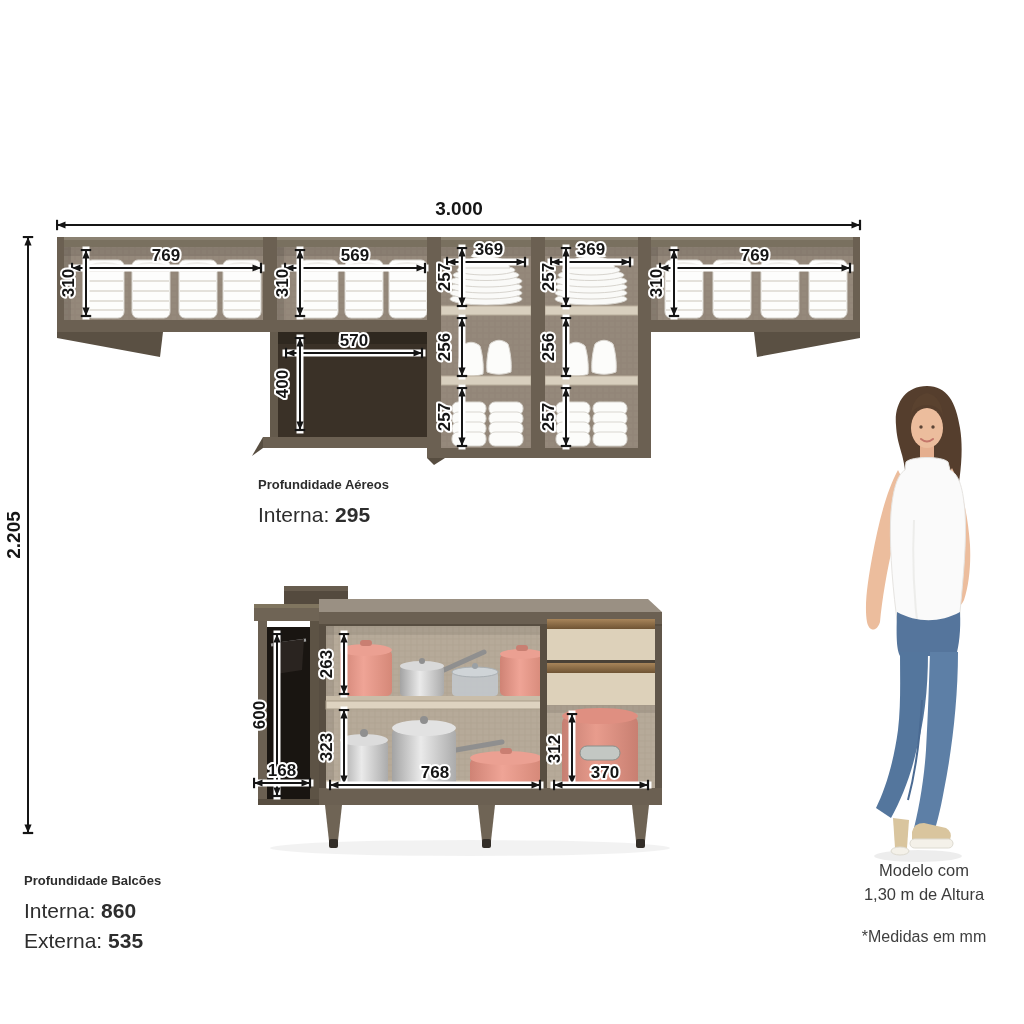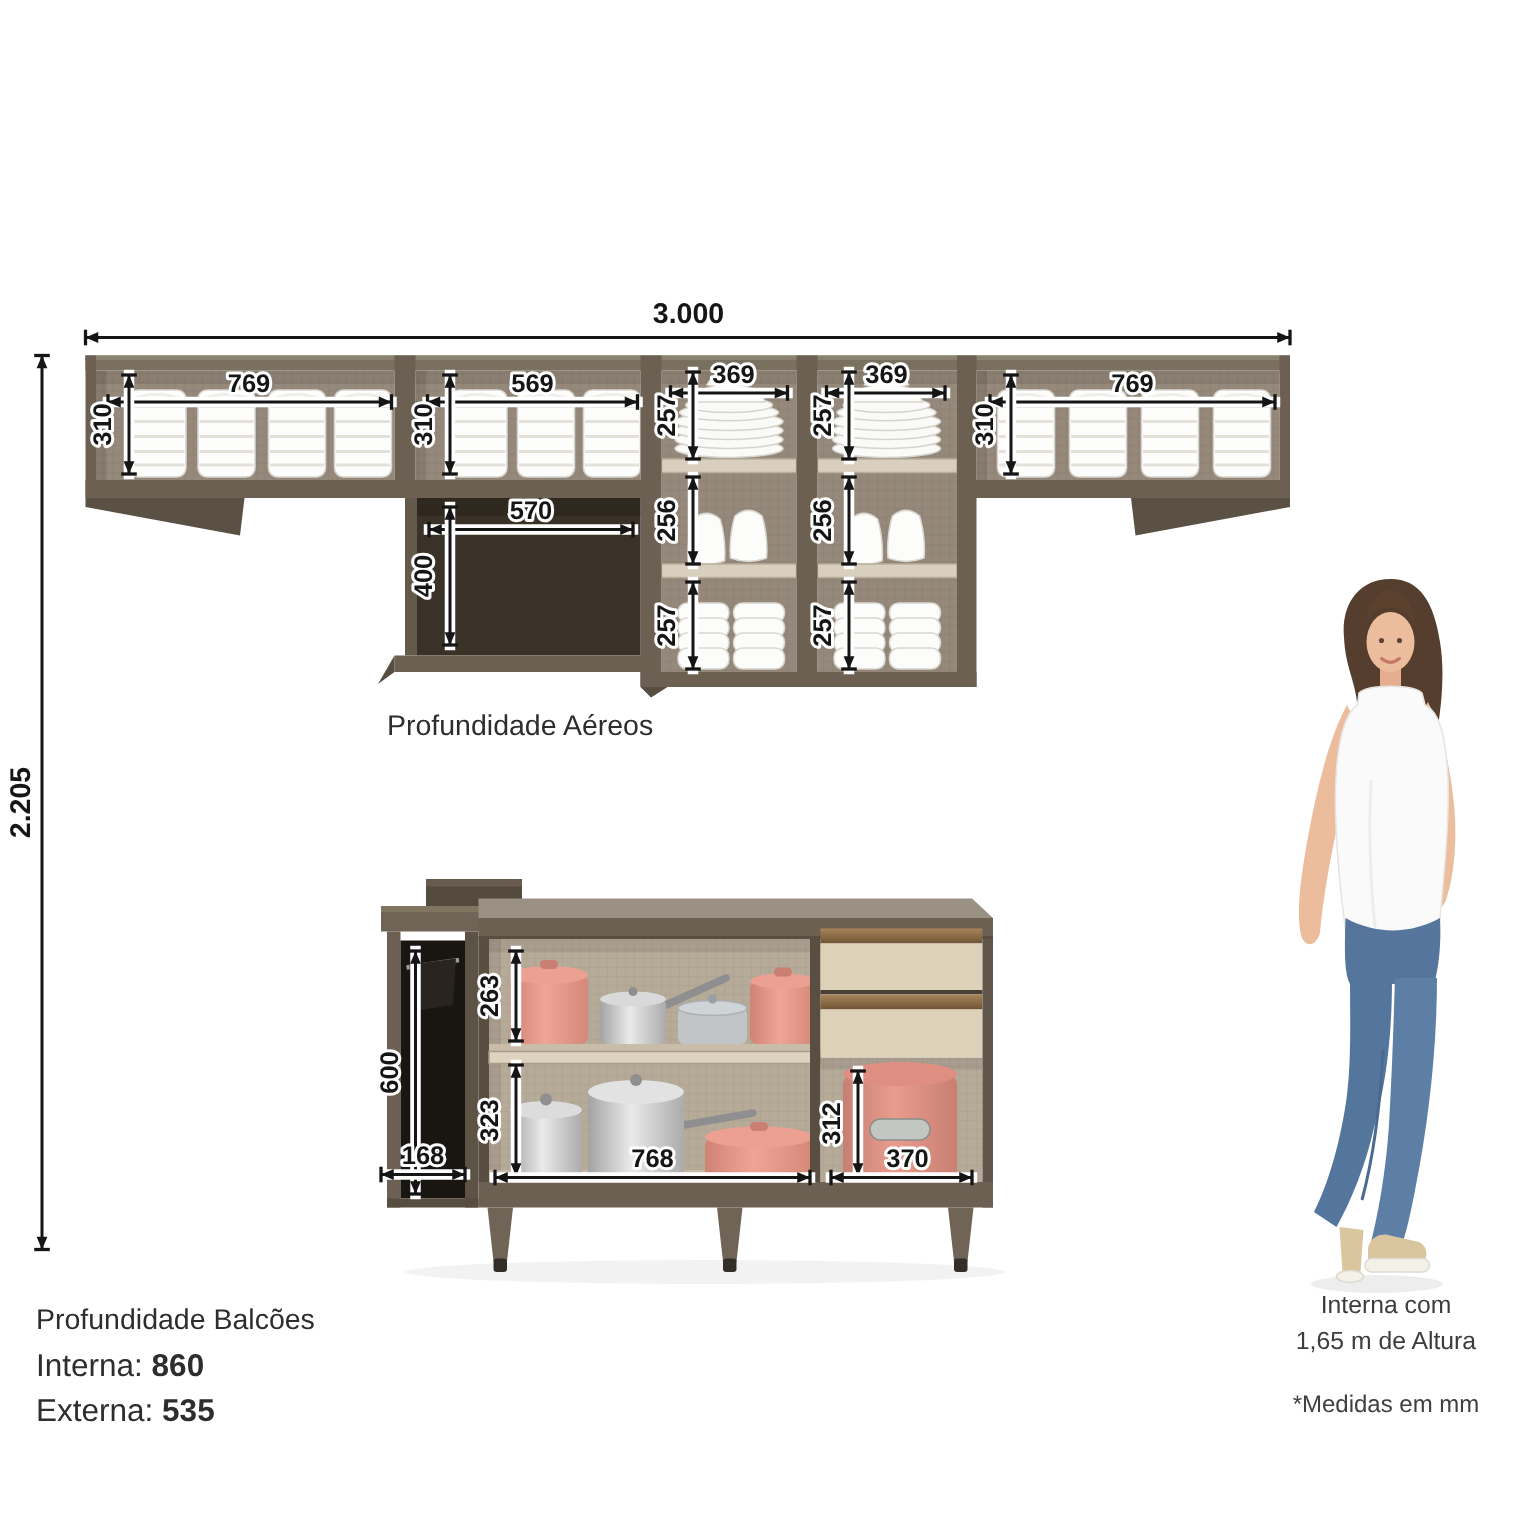--- a/index.html
+++ b/index.html
@@ -12,7 +12,7 @@
   .dl{stroke:#151515;stroke-width:2;fill:none}
   .dh{stroke:#ffffff;stroke-width:7;stroke-linecap:square;fill:none}
   .note{position:absolute;color:#2d2d2d}
-  .note .t{font-size:19px;line-height:30px;font-weight:400}
+  .note .t{font-size:13px;line-height:30px;font-weight:700}
   .note .l{font-size:21px;line-height:30px;font-weight:400}
   .note b{font-weight:700}
   #note-model{position:absolute;left:826px;top:858px;width:196px;text-align:center;

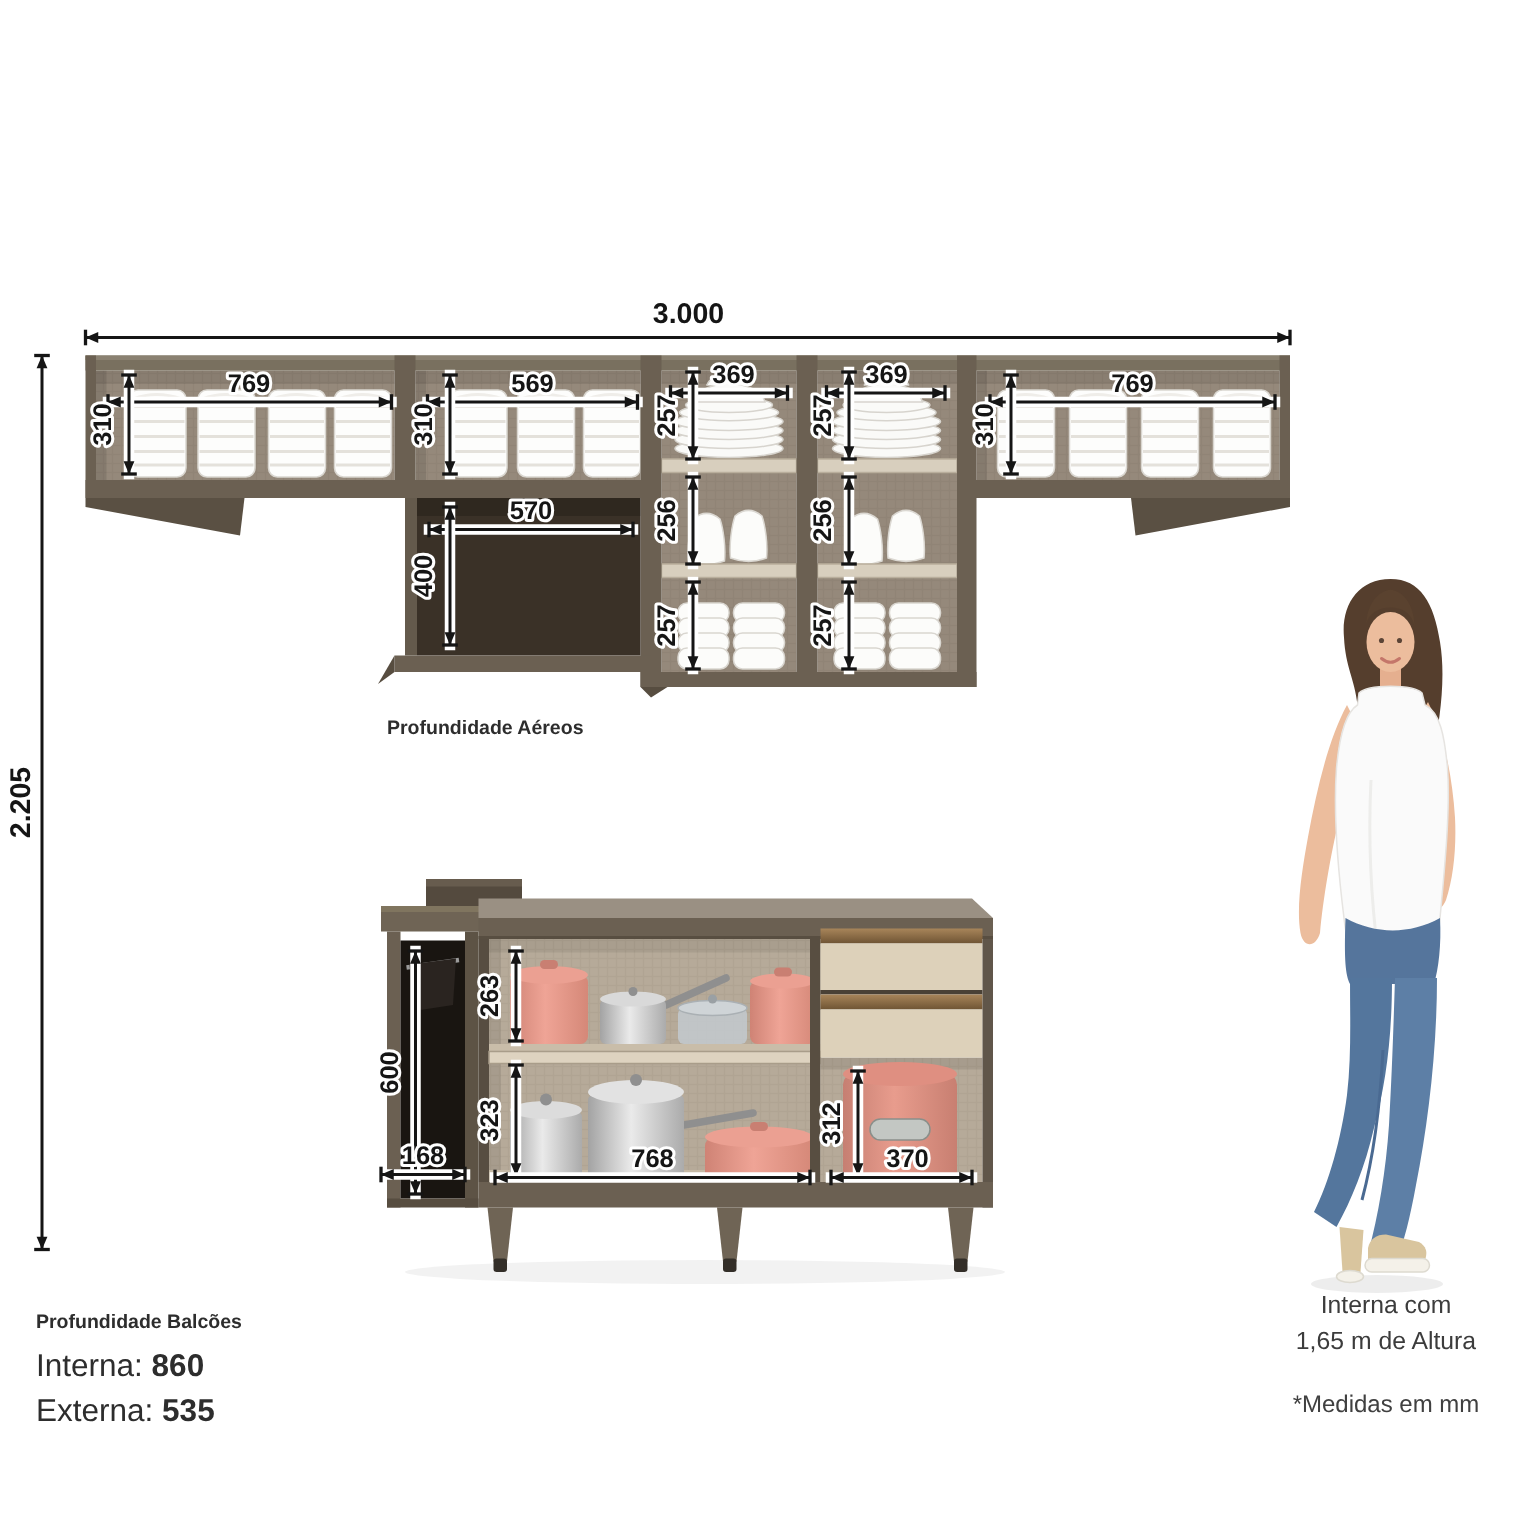--- a/index.html
+++ b/index.html
@@ -419,6 +419,10 @@
 
 <div class="note" id="note-aereos" style="left:258px;top:470px">
   <div class="t">Profundidade Aéreos</div>
+  <div class="l">
+    <span>Interna:</span>
+    <b>295</b>
+  </div>
 </div>
 
 <div class="note" id="note-balcoes" style="left:24px;top:866px">

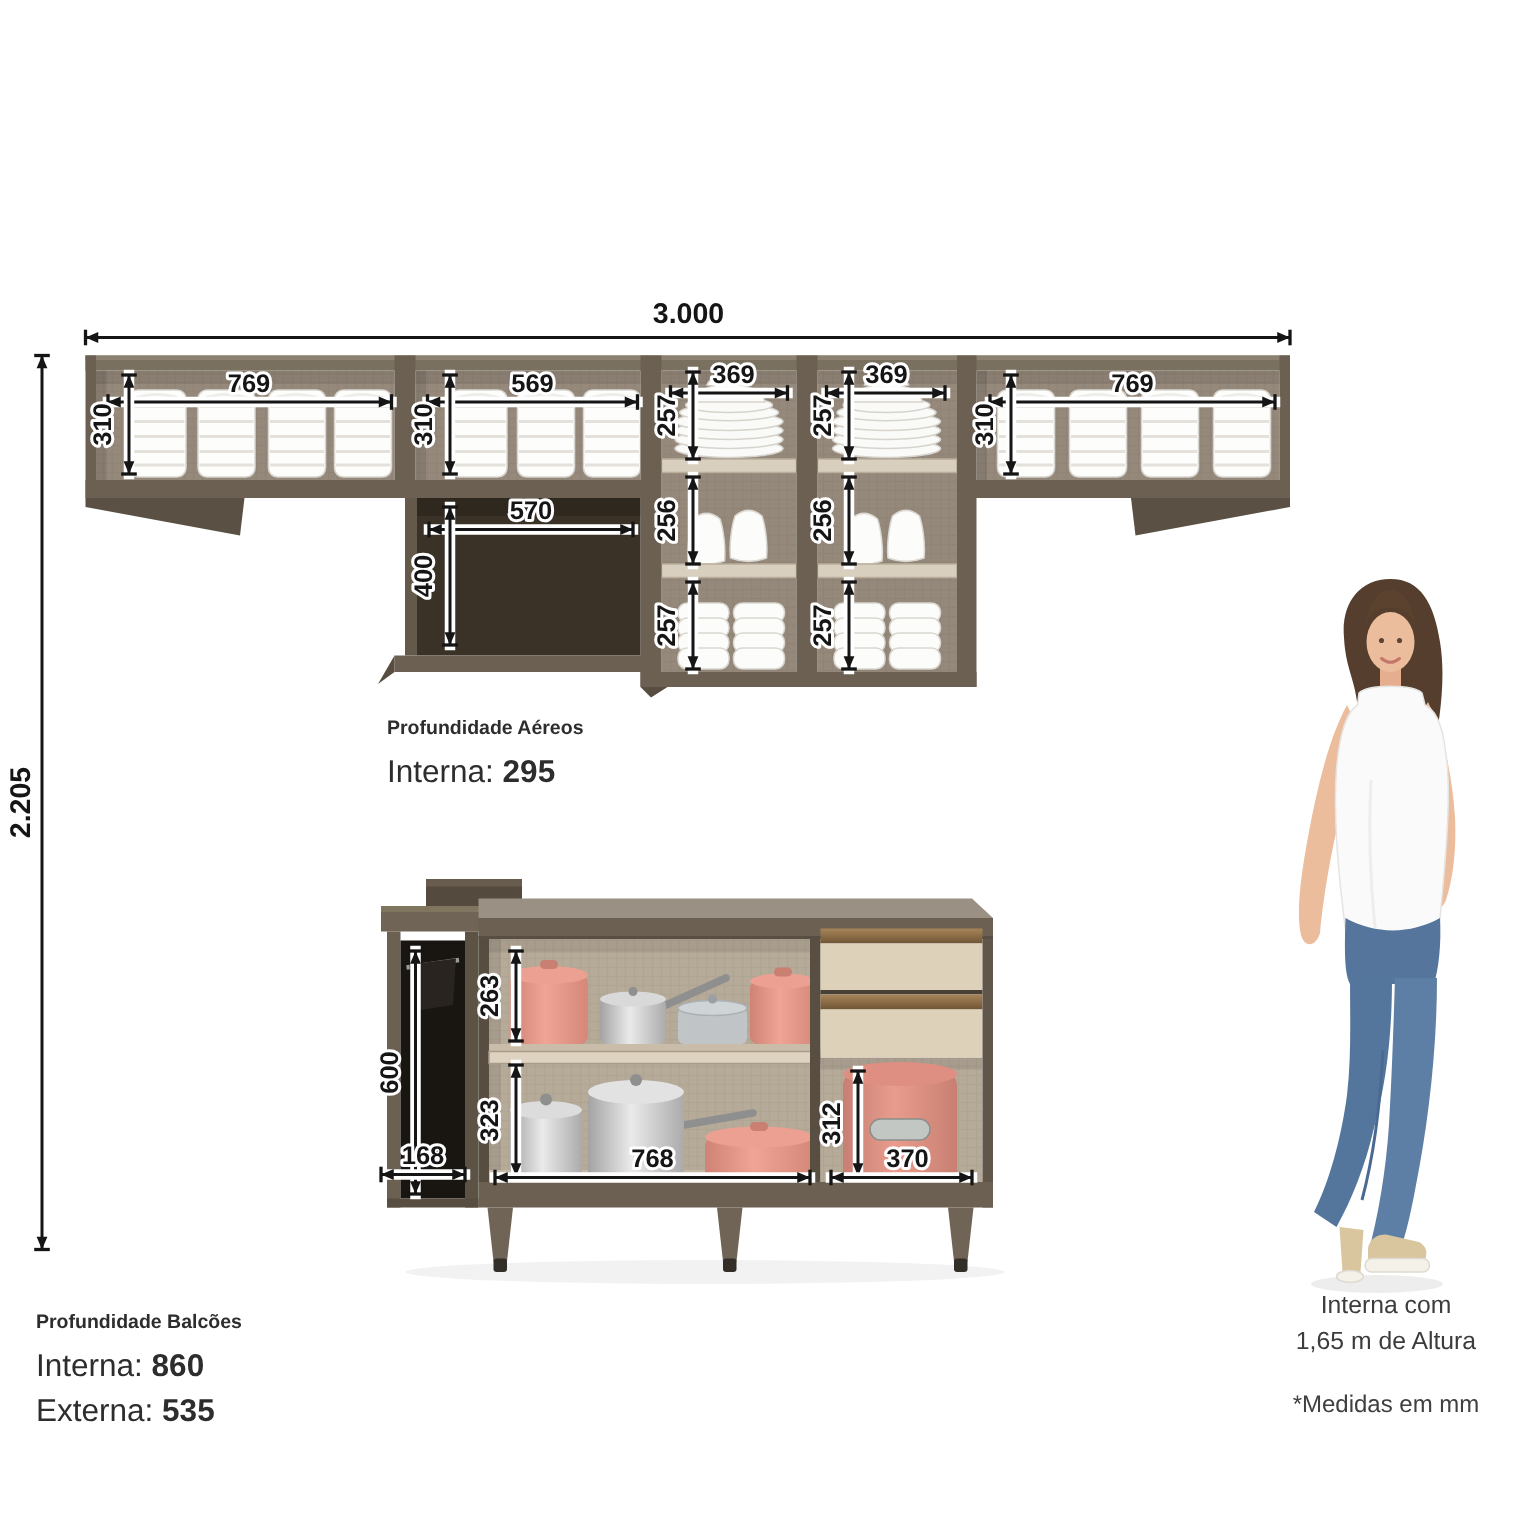--- a/index.html
+++ b/index.html
@@ -438,7 +438,7 @@
 </div>
 
 <div id="note-model">
-  <div>Interna com</div>
+  <div>Modelo com</div>
   <div>1,65 m de Altura</div>
 </div>
 

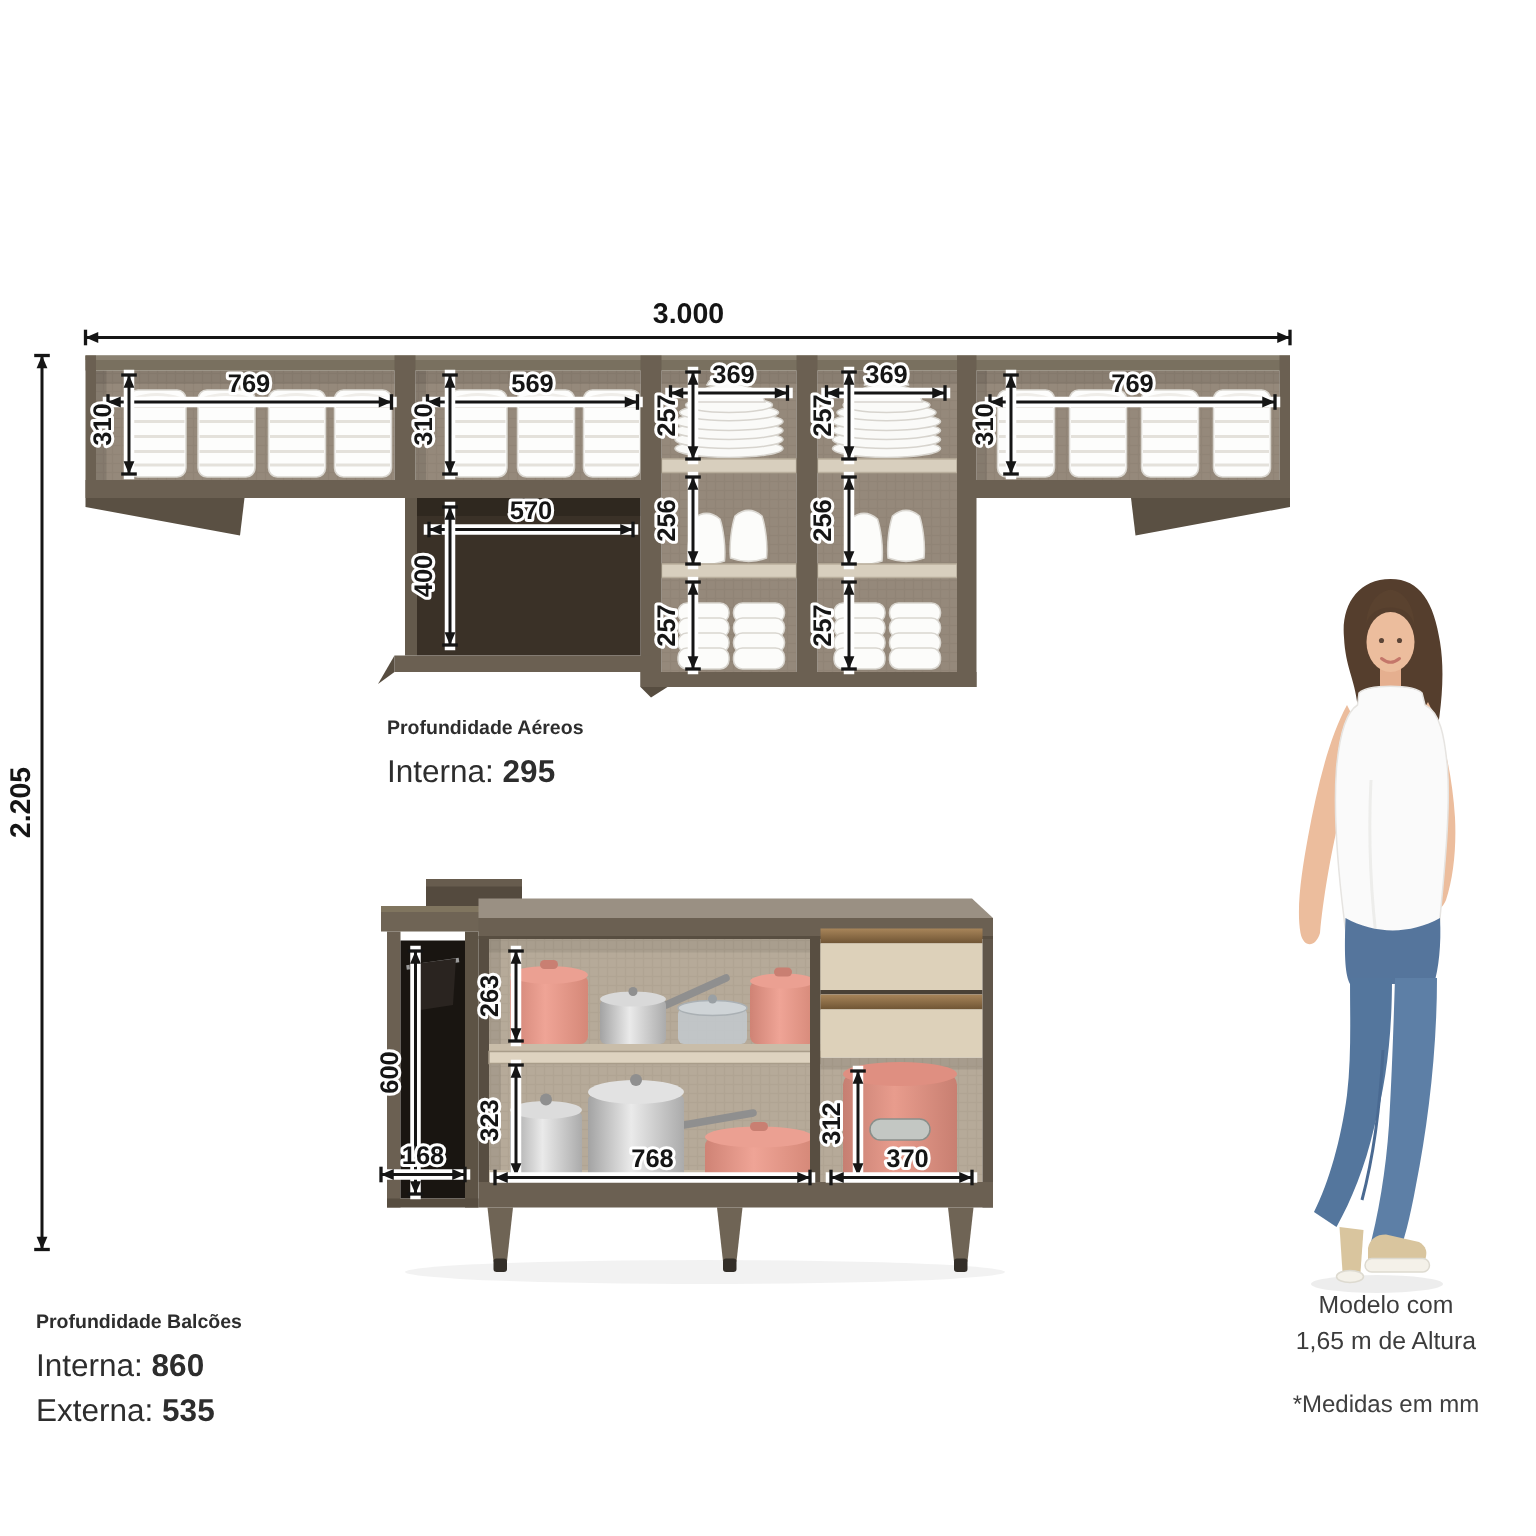--- a/index.html
+++ b/index.html
@@ -439,7 +439,7 @@
 
 <div id="note-model">
   <div>Modelo com</div>
-  <div>1,65 m de Altura</div>
+  <div>1,30 m de Altura</div>
 </div>
 
 <div id="note-units">*Medidas em mm</div>

